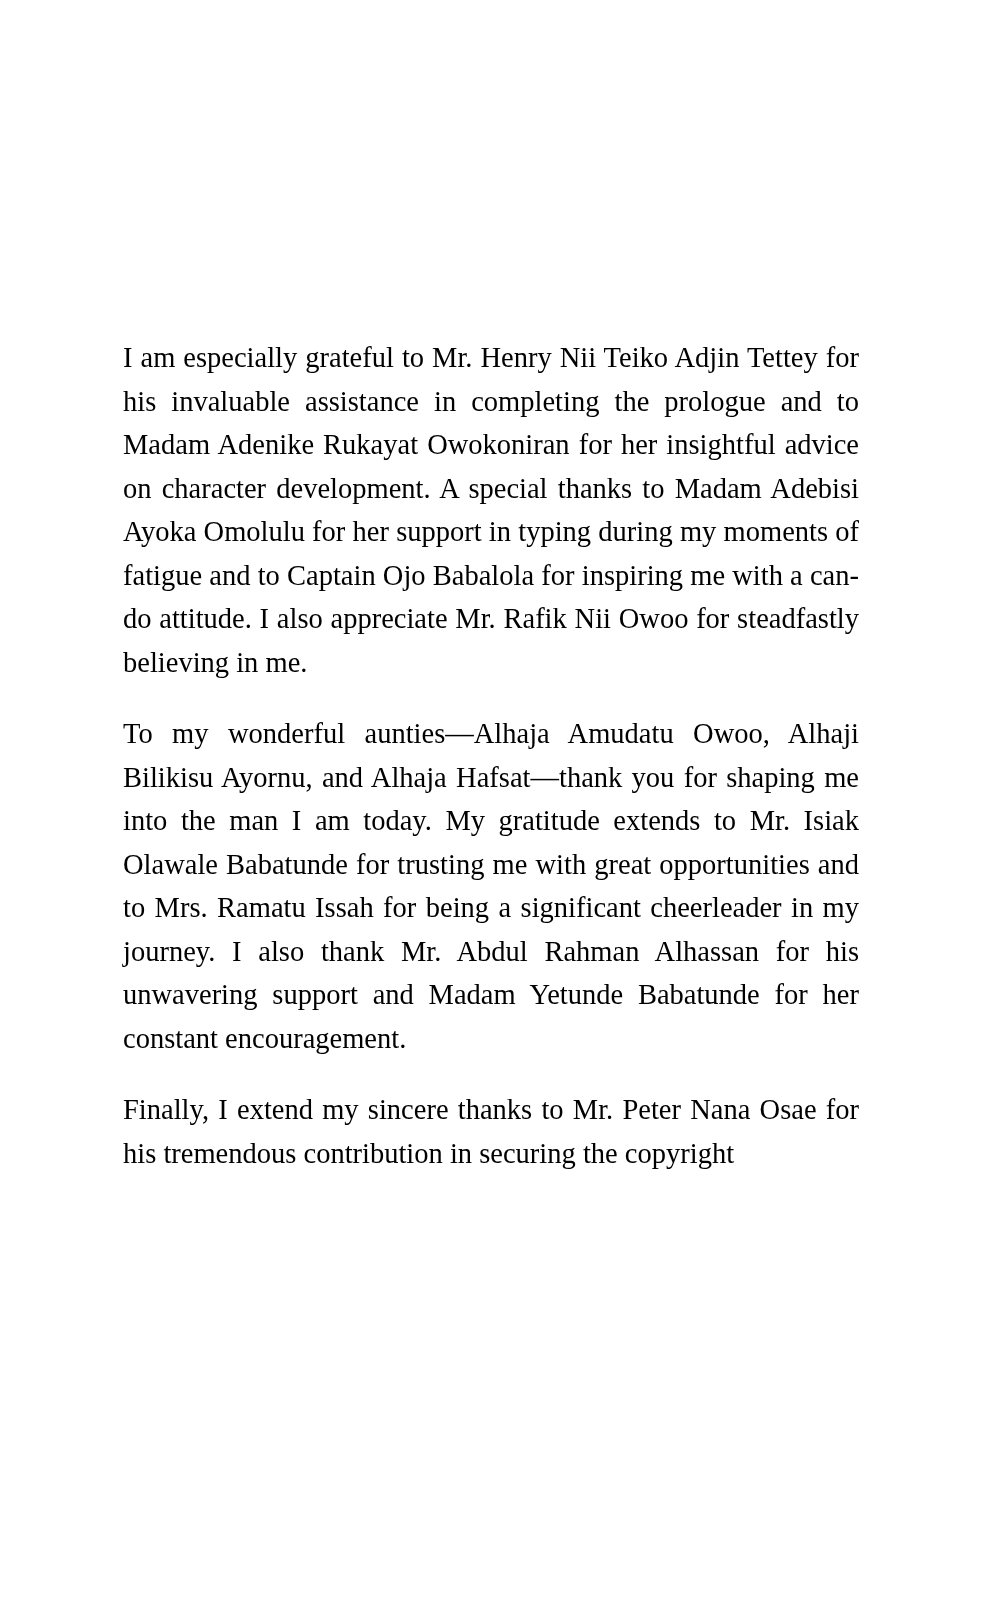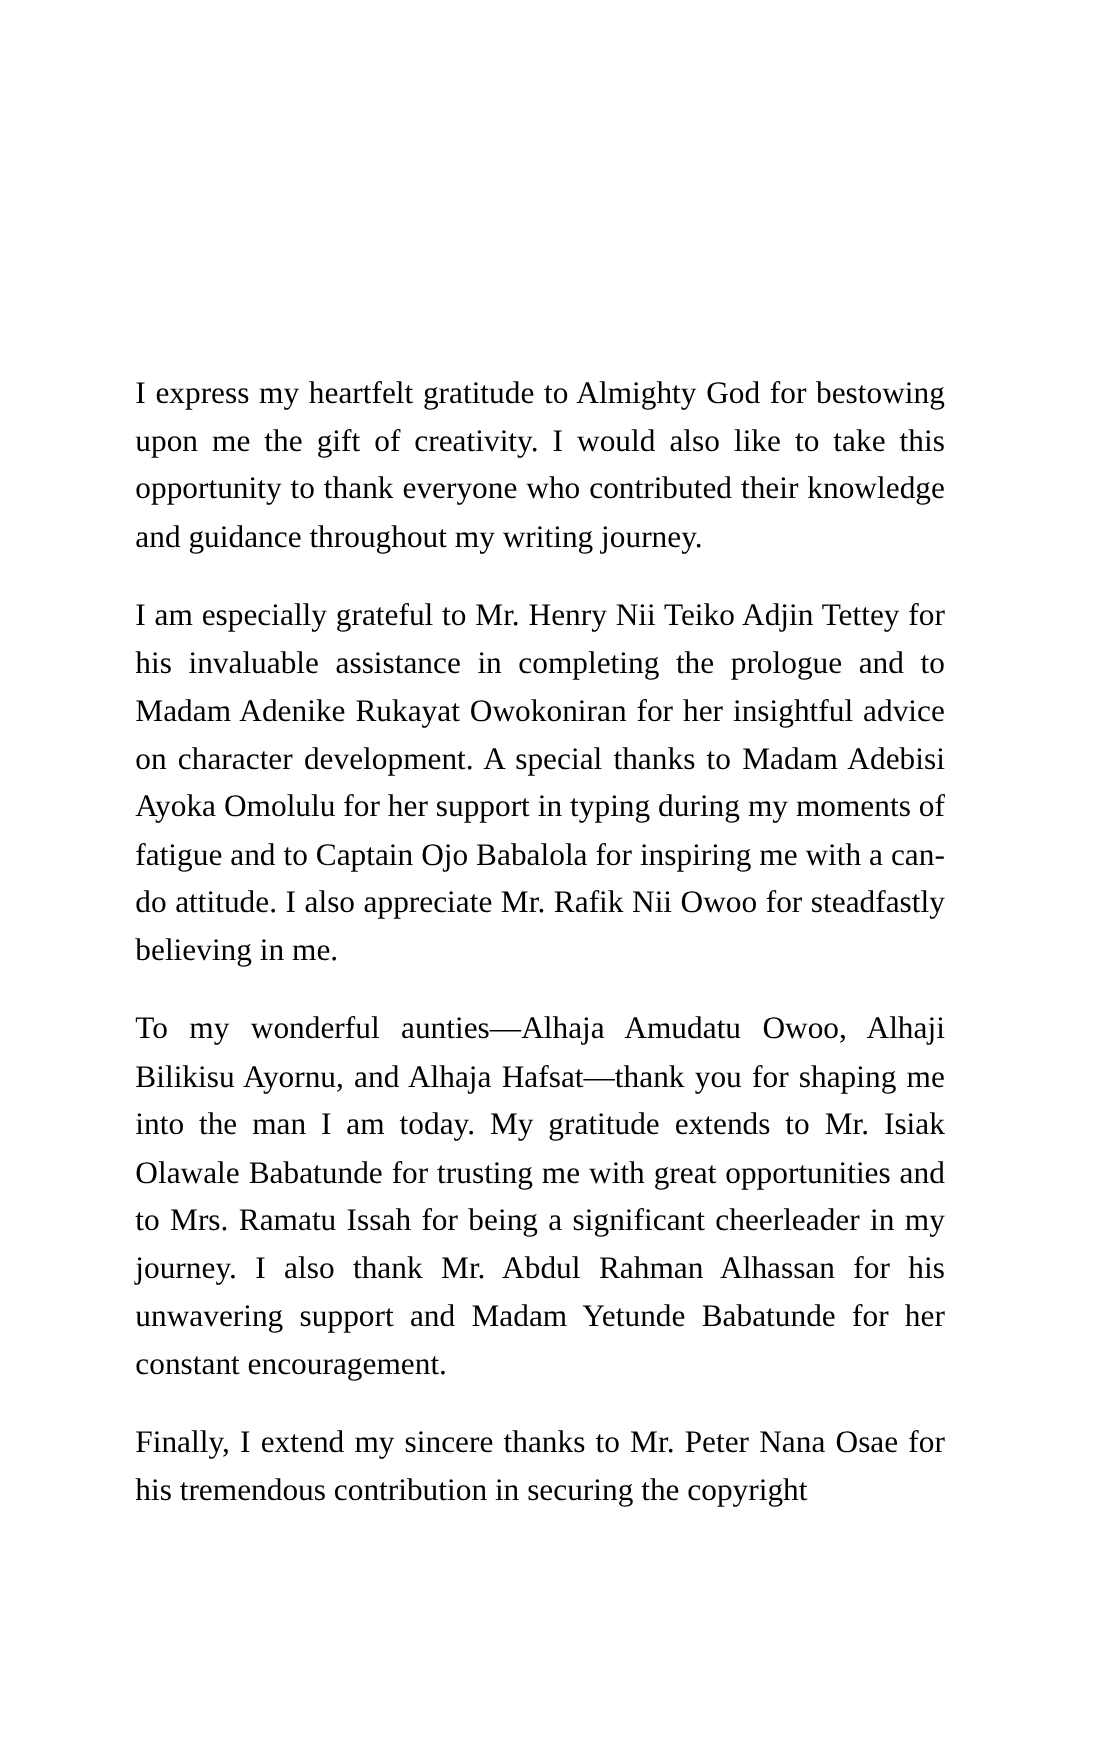--- a/index.html
+++ b/index.html
@@ -45,7 +45,6 @@
 
 <div class="page">
   <div class="text-block">
-    <p class="para">I express my heartfelt gratitude to Almighty God for bestowing upon me the gift of creativity. I would also like to take this opportunity to thank everyone who contributed their knowledge and guidance throughout my writing journey.</p>
     <p class="para">I am especially grateful to Mr. Henry Nii Teiko Adjin Tettey for his invaluable assistance in completing the prologue and to Madam Adenike Rukayat Owokoniran for her insightful advice on character development. A special thanks to Madam Adebisi Ayoka Omolulu for her support in typing during my moments of fatigue and to Captain Ojo Babalola for inspiring me with a can-do attitude. I also appreciate Mr. Rafik Nii Owoo for steadfastly believing in me.</p>
     <p class="para">To my wonderful aunties—Alhaja Amudatu Owoo, Alhaji Bilikisu Ayornu, and Alhaja Hafsat—thank you for shaping me into the man I am today. My gratitude extends to Mr. Isiak Olawale Babatunde for trusting me with great opportunities and to Mrs. Ramatu Issah for being a significant cheerleader in my journey. I also thank Mr. Abdul Rahman Alhassan for his unwavering support and Madam Yetunde Babatunde for her constant encouragement.</p>
     <p class="para">Finally, I extend my sincere thanks to Mr. Peter Nana Osae for his tremendous contribution in securing the copyright</p>

